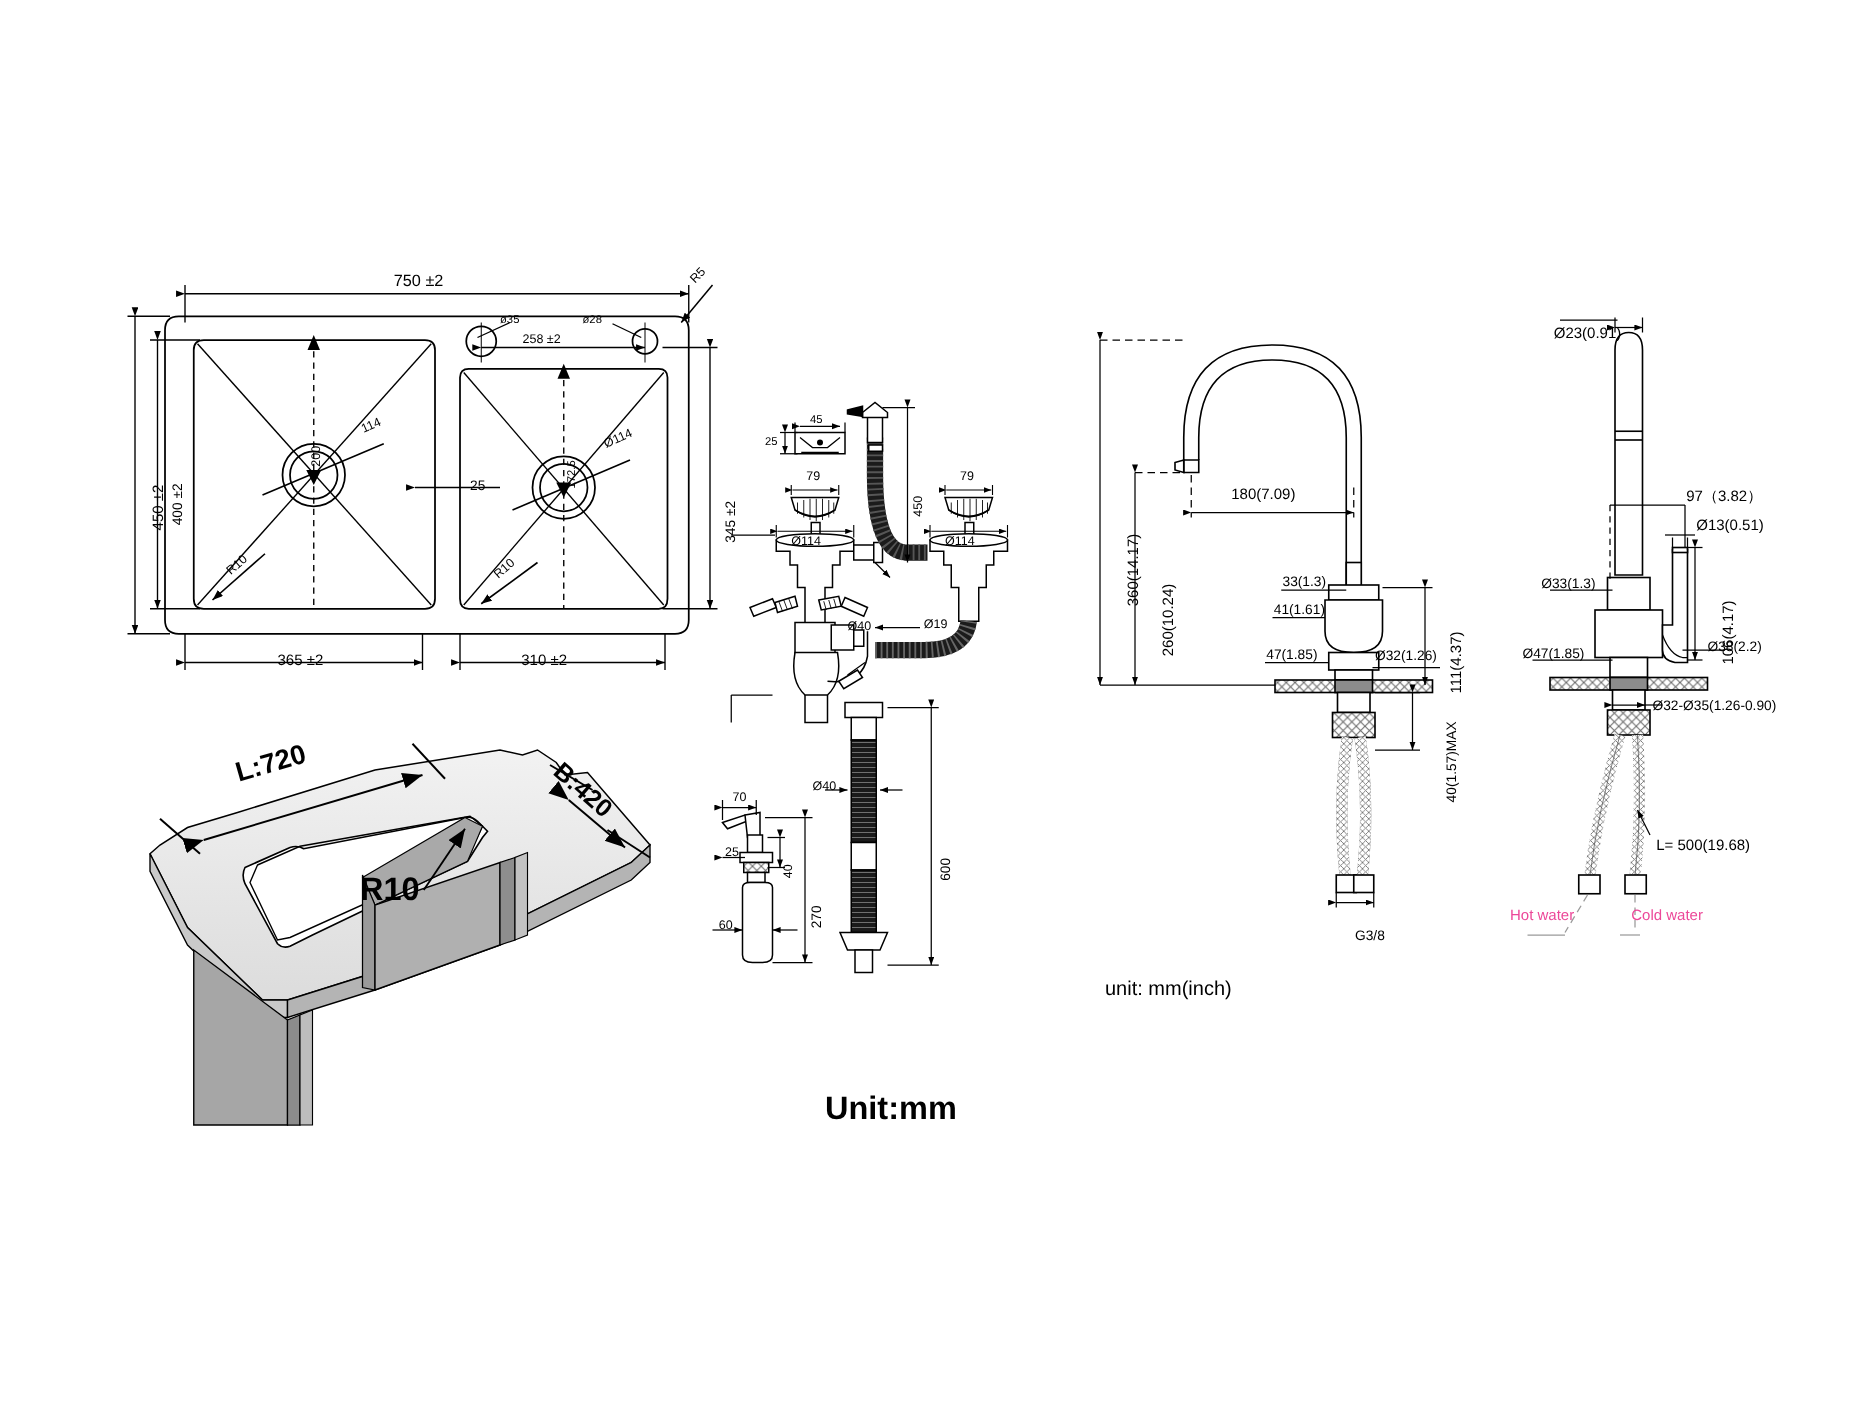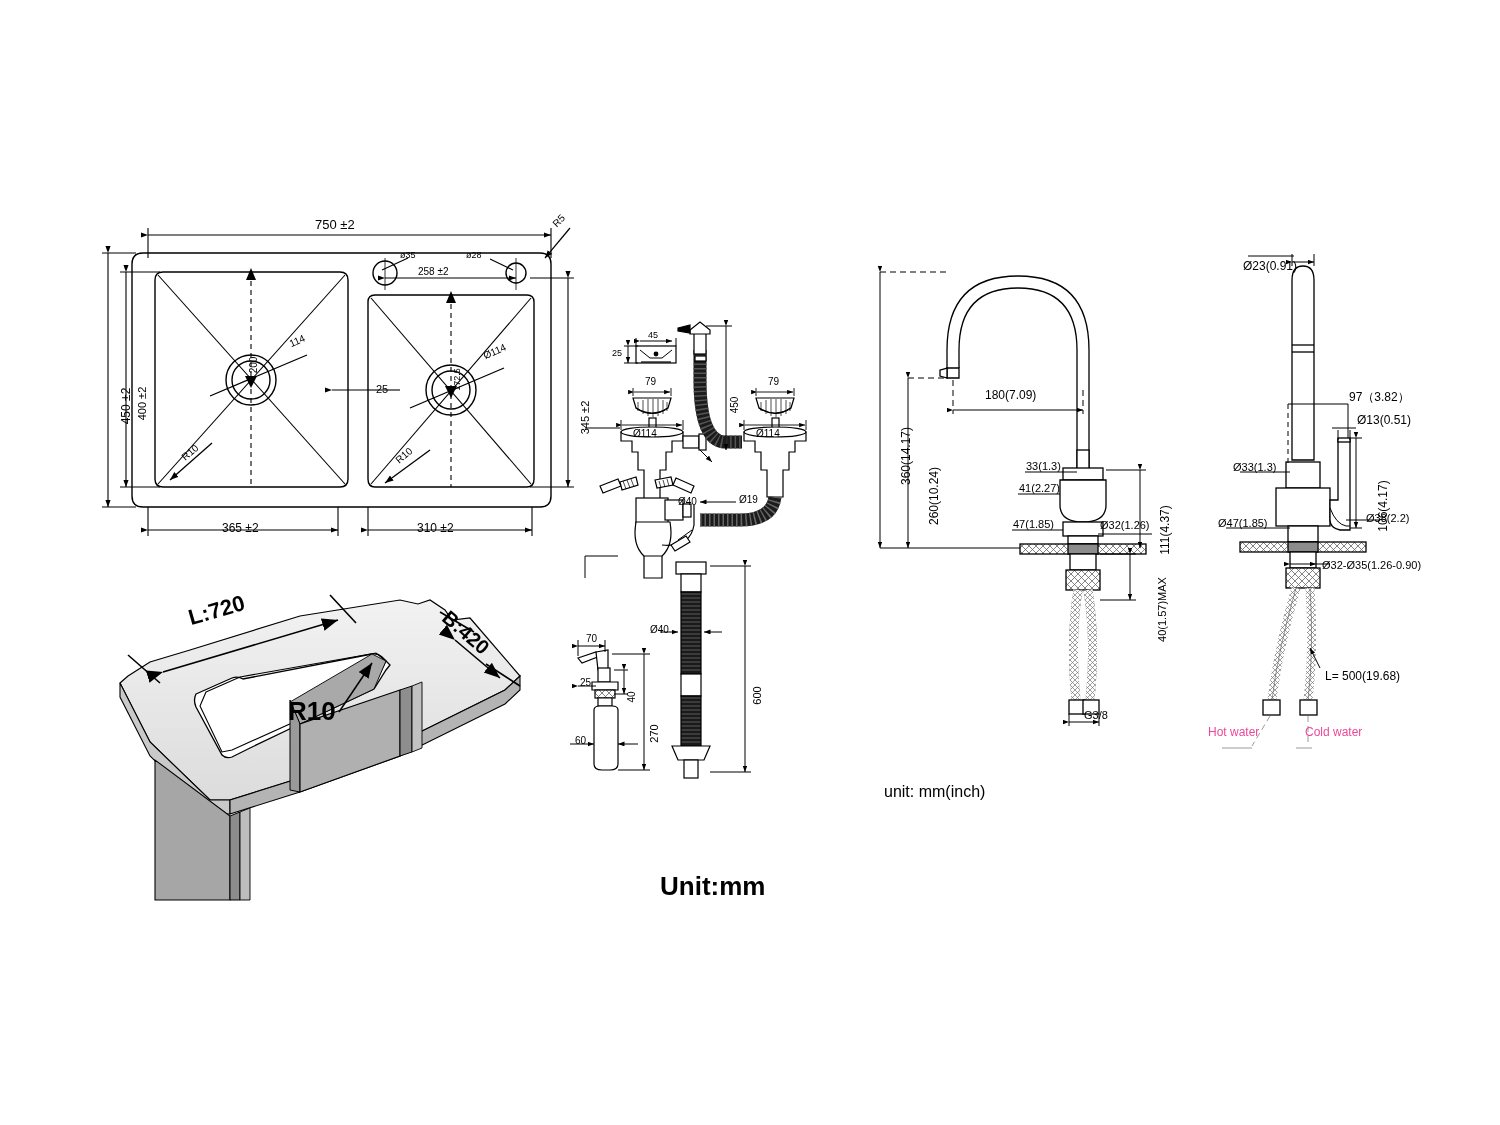--- a/index.html
+++ b/index.html
@@ -529,7 +529,7 @@
 <div class="lbl t12 rot90" style="left:905px;top:490px;">260(10.24)</div>
 <div class="lbl t12" style="left:985px;top:389px;">180(7.09)</div>
 <div class="lbl t11" style="left:1026px;top:461px;">33(1.3)</div>
-<div class="lbl t11" style="left:1019px;top:483px;">41(2.27)</div>
+<div class="lbl t11" style="left:1019px;top:483px;">41(1.61)</div>
 <div class="lbl t11" style="left:1013px;top:519px;">47(1.85)</div>
 <div class="lbl t11" style="left:1100px;top:520px;">Ø32(1.26)</div>
 <div class="lbl t12 rot90" style="left:1140px;top:524px;">111(4.37)</div>

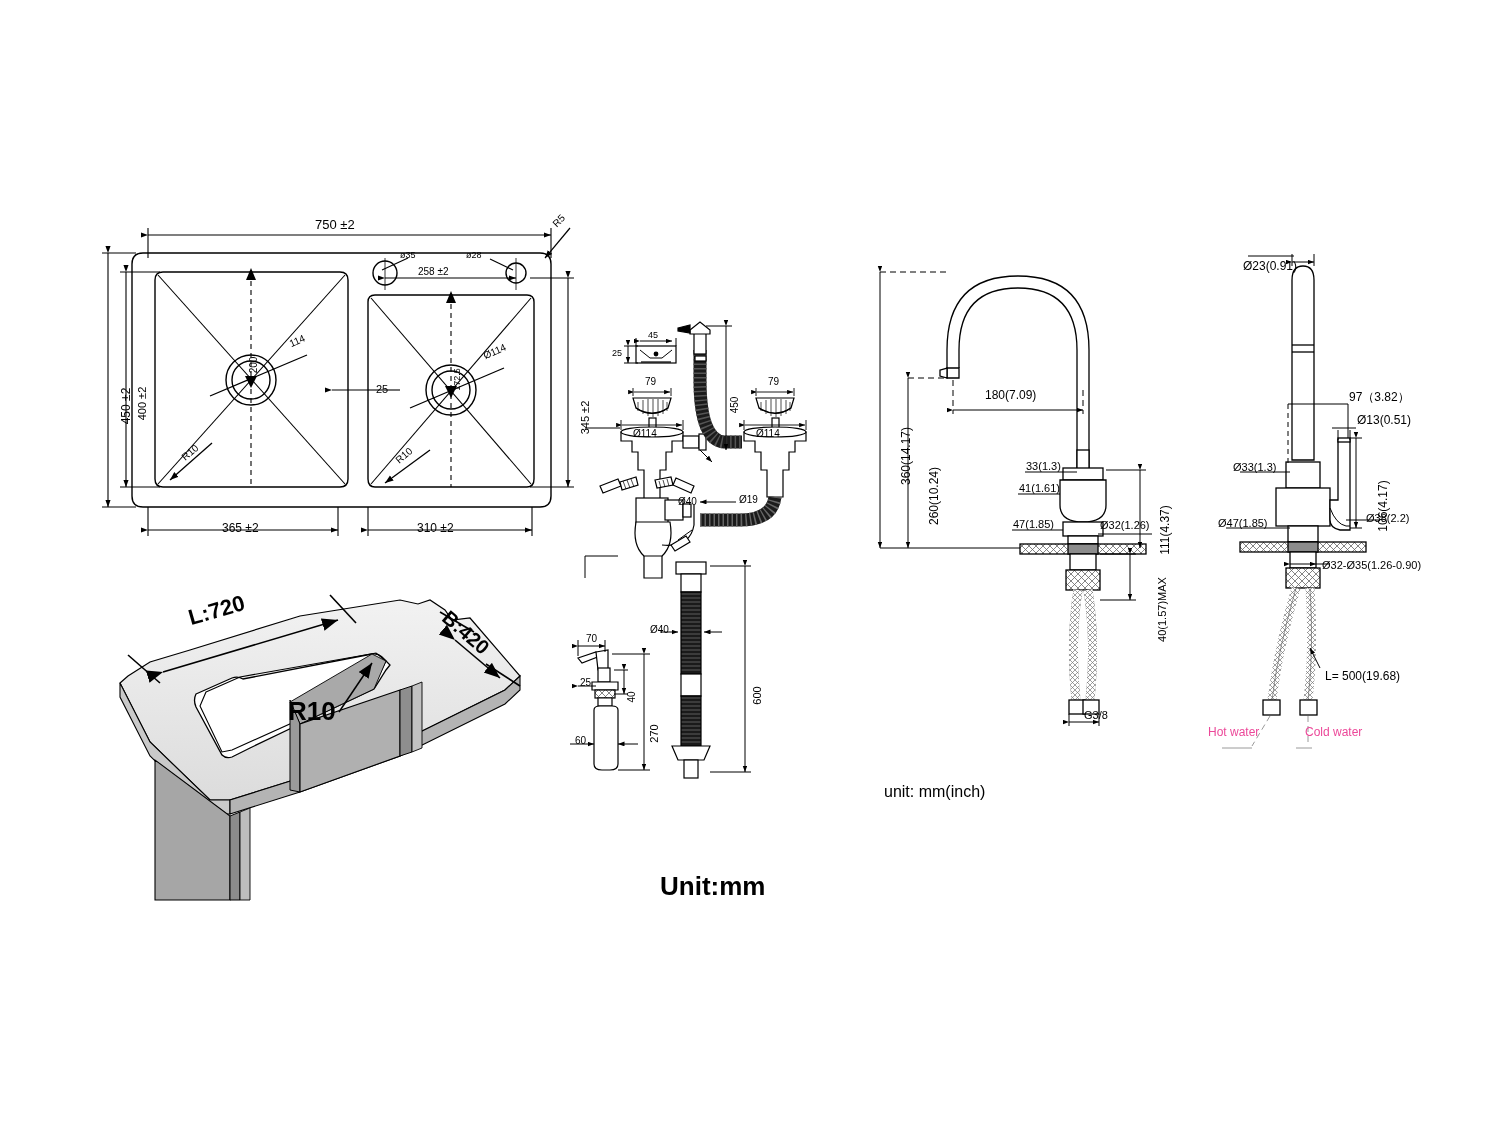--- a/index.html
+++ b/index.html
@@ -534,7 +534,7 @@
 <div class="lbl t11" style="left:1100px;top:520px;">Ø32(1.26)</div>
 <div class="lbl t12 rot90" style="left:1140px;top:524px;">111(4.37)</div>
 <div class="lbl t11 rot90" style="left:1130px;top:604px;">40(1.57)MAX</div>
-<div class="lbl t11" style="left:1084px;top:710px;">G3/8</div>
+<div class="lbl t11" style="left:1084px;top:744px;">G3/8</div>
 
 <div class="lbl t12" style="left:1243px;top:240px;margin-top:20px;">Ø23(0.91)</div>
 <div class="lbl t12" style="left:1349px;top:391px;">97（3.82）</div>

